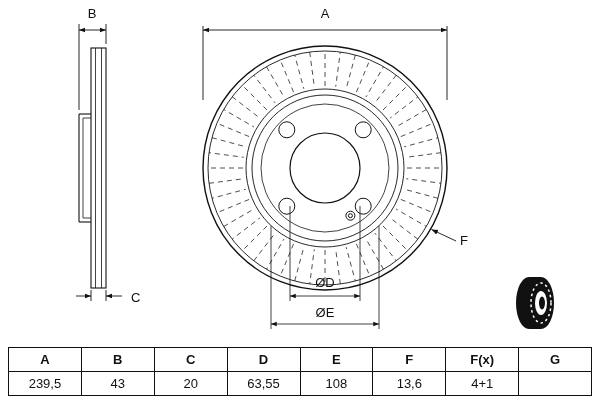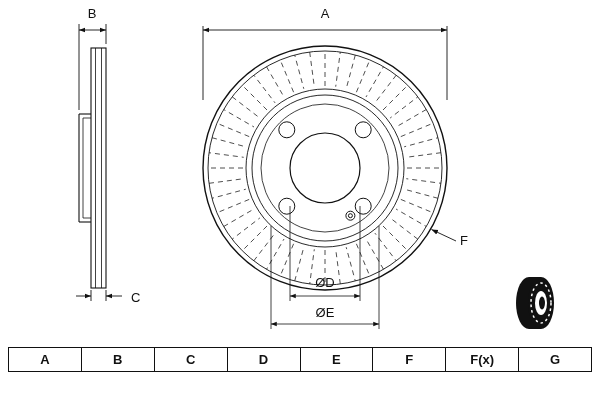--- a/index.html
+++ b/index.html
@@ -169,6 +169,16 @@
       <td>F(x)</td>
       <td>G</td>
     </tr>
+    <tr>
+      <td>239,5</td>
+      <td>43</td>
+      <td>20</td>
+      <td>63,55</td>
+      <td>108</td>
+      <td>13,6</td>
+      <td>4+1</td>
+      <td></td>
+    </tr>
   </tbody>
     </table>
 

